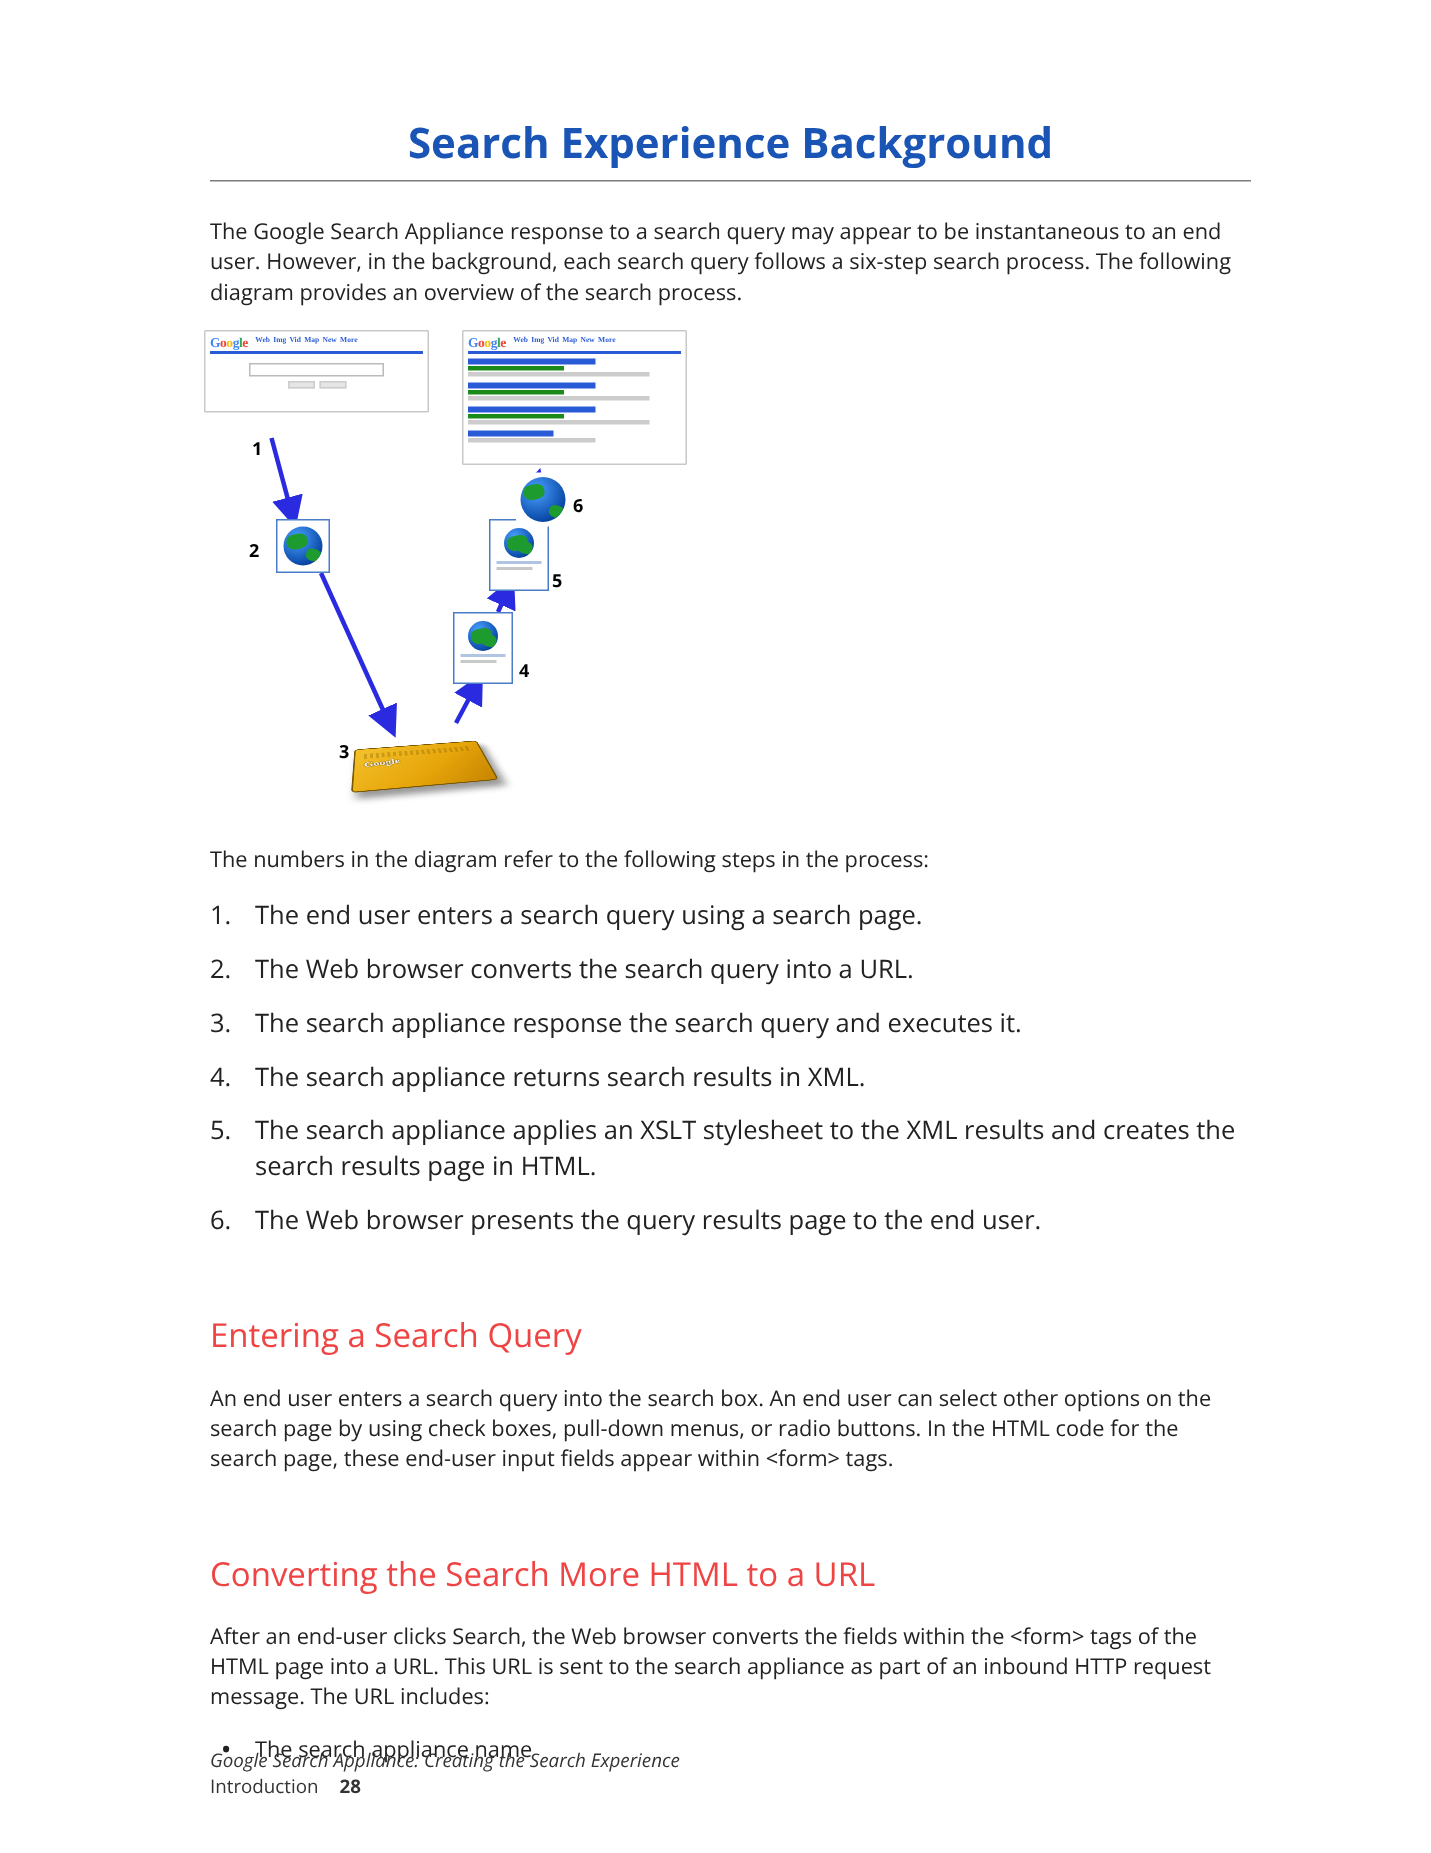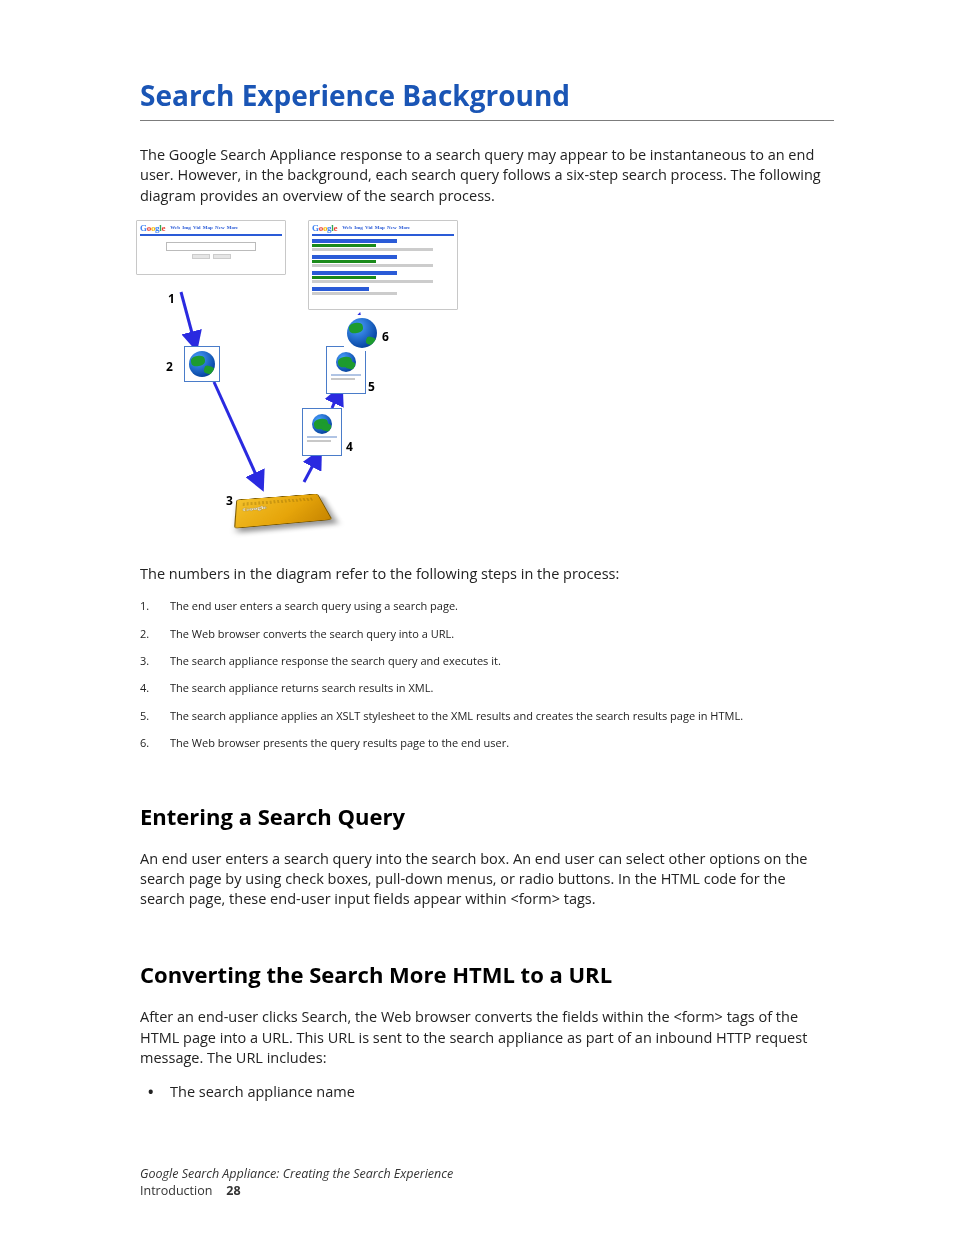--- a/index.html
+++ b/index.html
@@ -17,6 +17,7 @@
     border-bottom: 1px solid #7c7c7c;
     padding-bottom: 6px;
     margin-bottom: 24px;
+    text-align: center;
   }
   p.body {
     font-size: 14.5px;

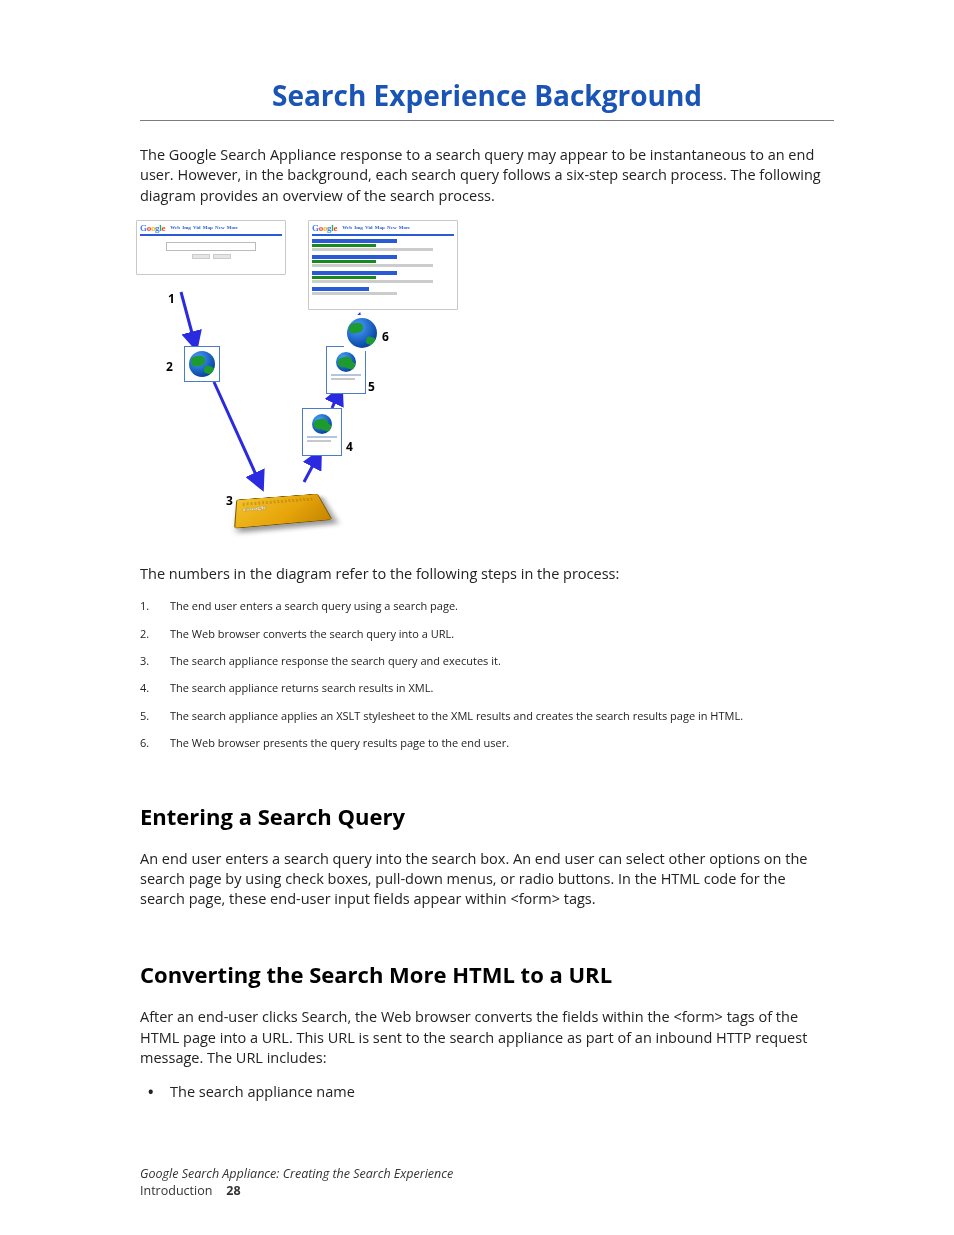--- a/index.html
+++ b/index.html
@@ -37,7 +37,7 @@
     padding: 0;
     margin: 0 0 20px 0;
     counter-reset: step;
-    font-size: 11px;
+    font-size: 17px;
     line-height: 1.4;
   }
   ol.steps li {

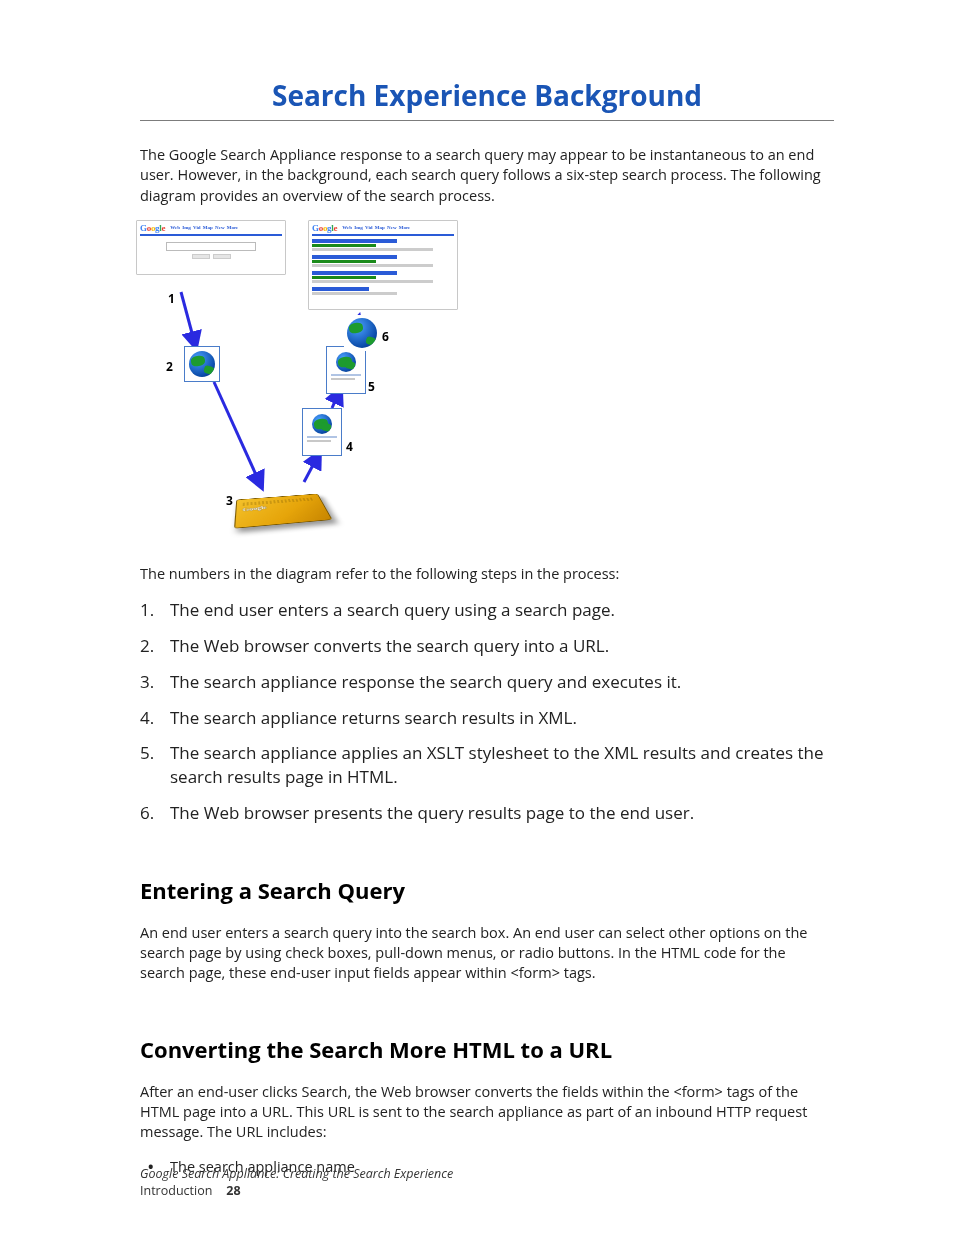--- a/index.html
+++ b/index.html
@@ -26,9 +26,9 @@
     margin-top: 12px;
   }
   h2.subhead {
-    color: #000000;
+    color: #ef4444;
     font-size: 22px;
-    font-weight: 700;
+    font-weight: 400;
     margin-top: 50px;
     margin-bottom: 18px;
   }

